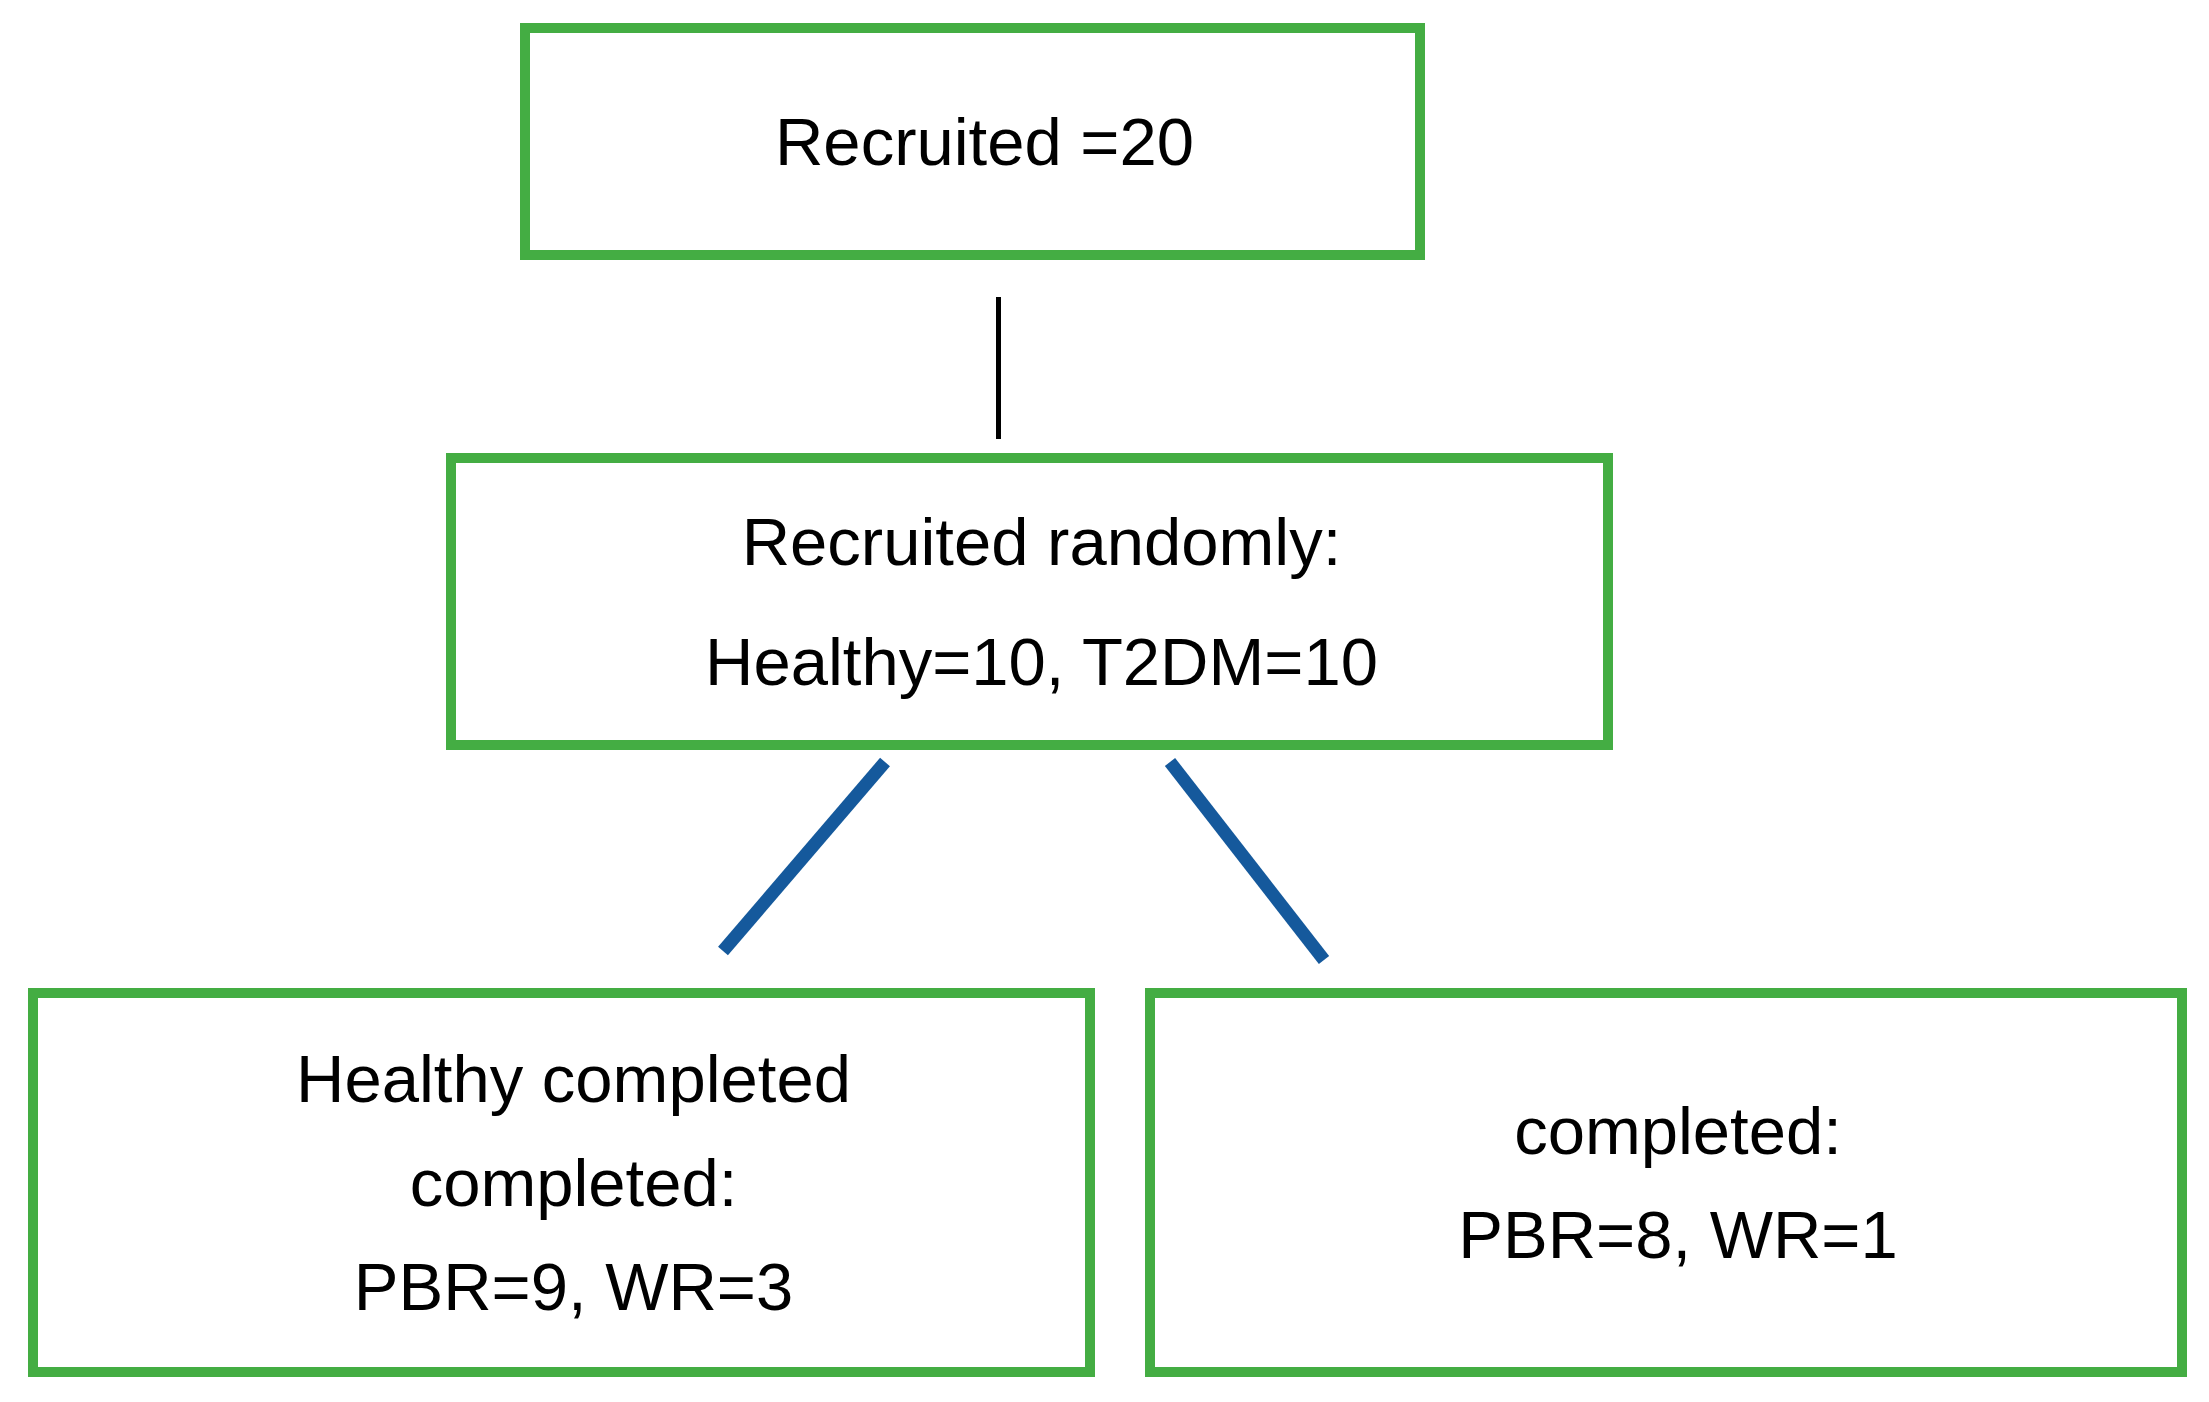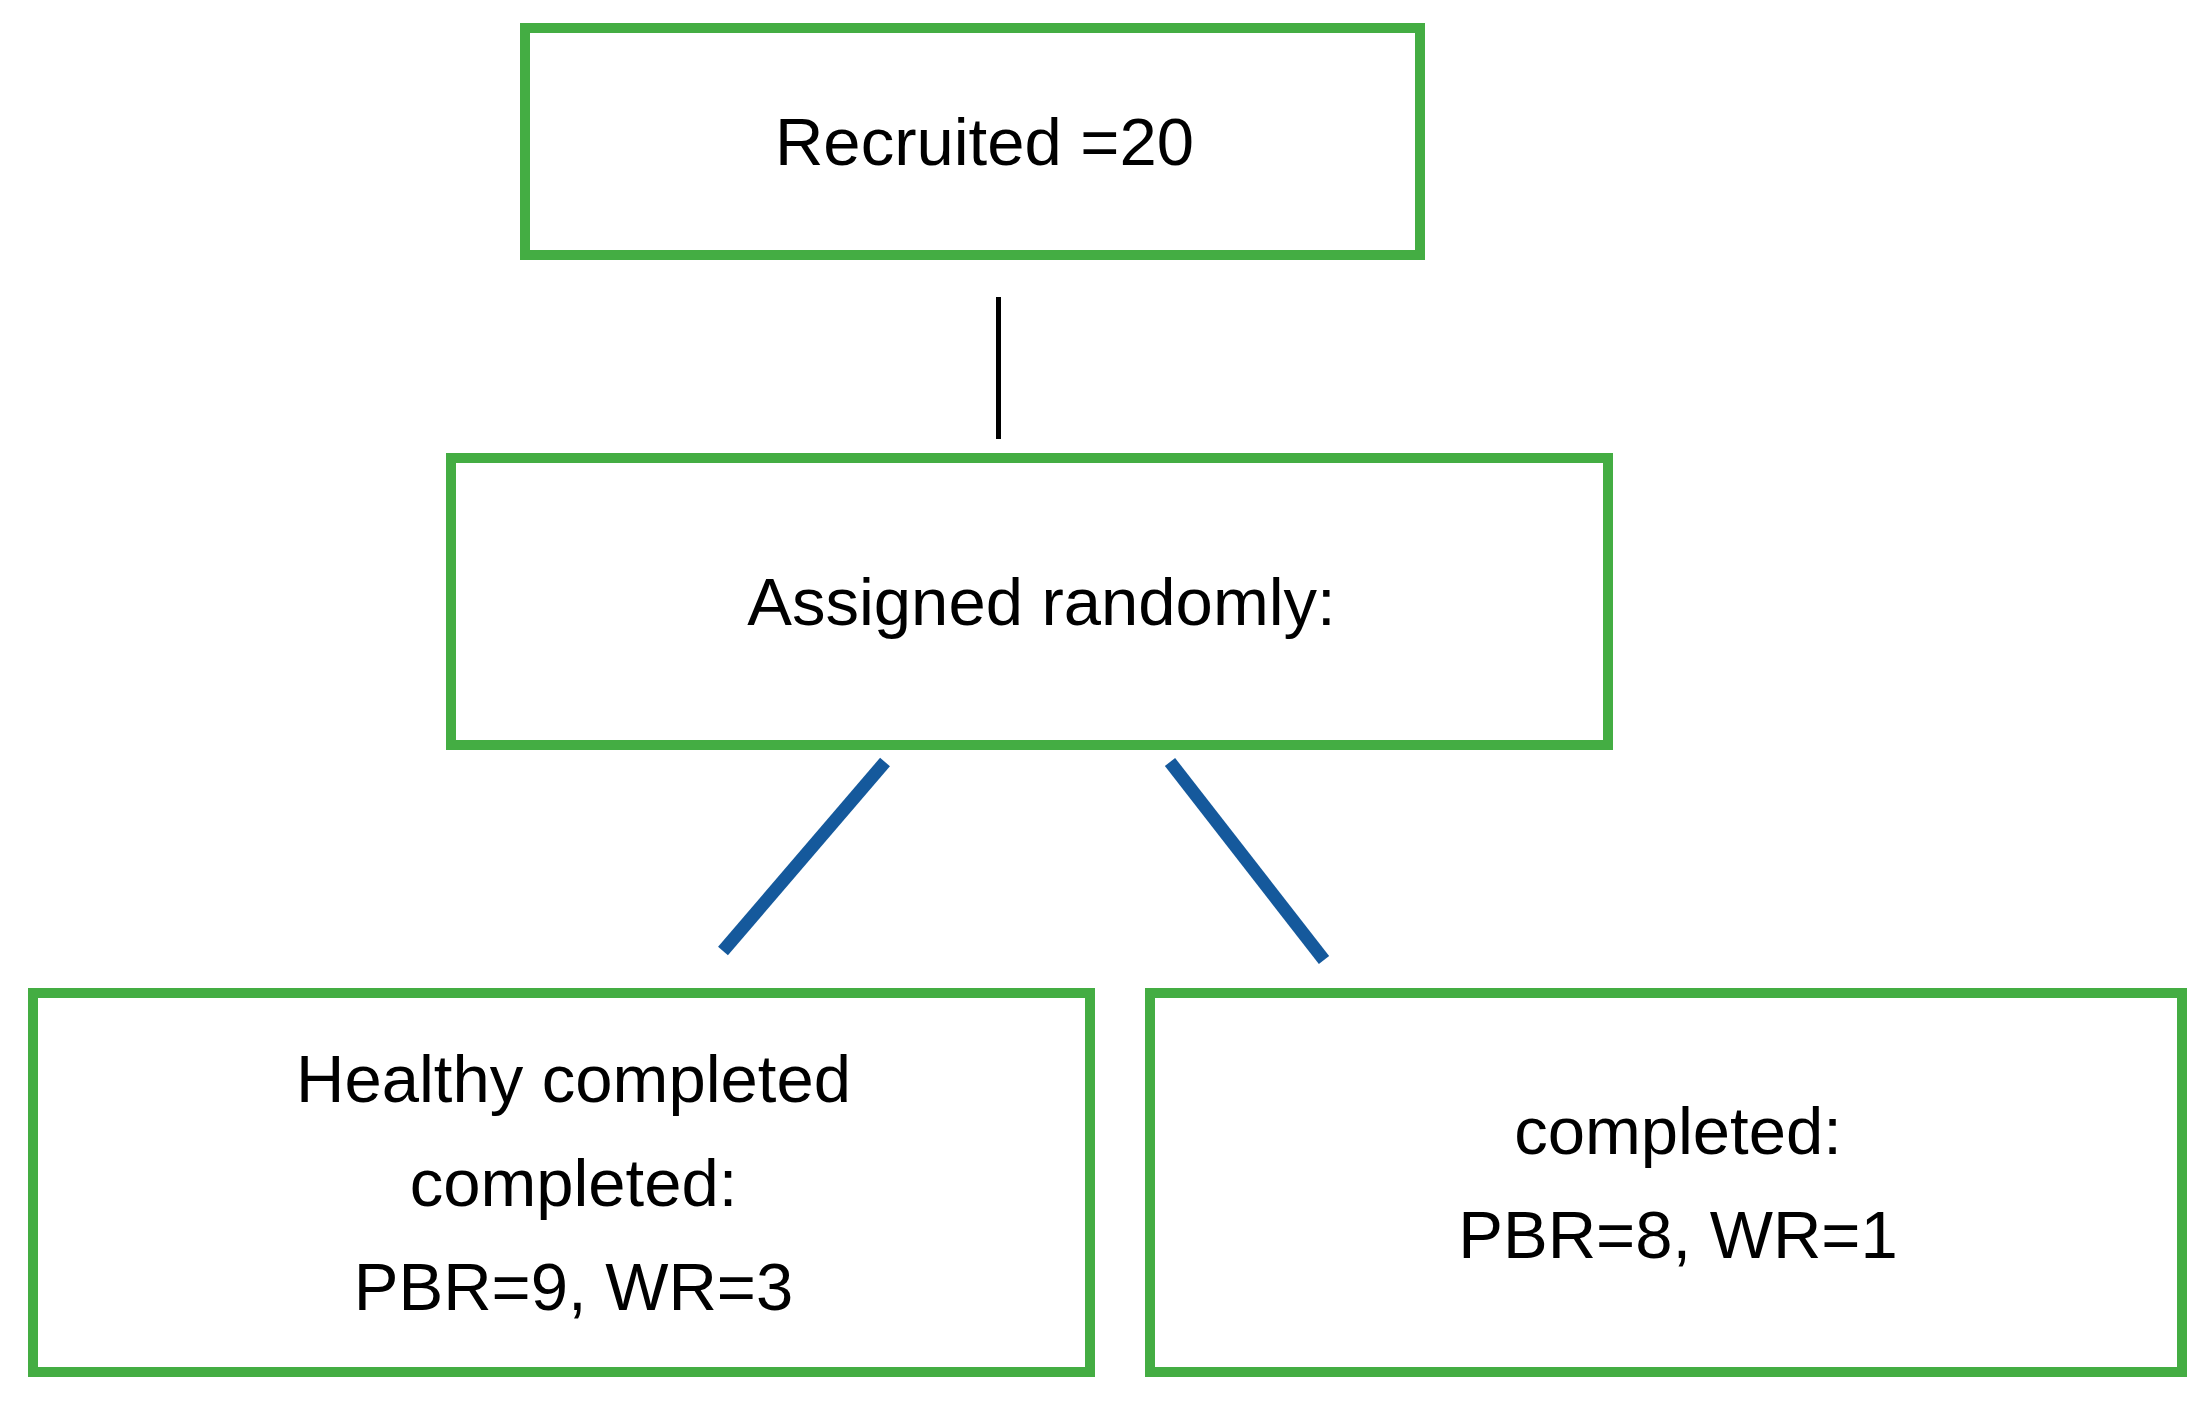--- a/index.html
+++ b/index.html
@@ -91,7 +91,7 @@
 </div>
 
 <div class="node-box" id="box-assigned">
-  <span class="node-line">Assigned randomly:</span>
+  <span class="node-line">Recruited randomly:</span>
 </div>
 
 <div class="node-box" id="box-healthy">

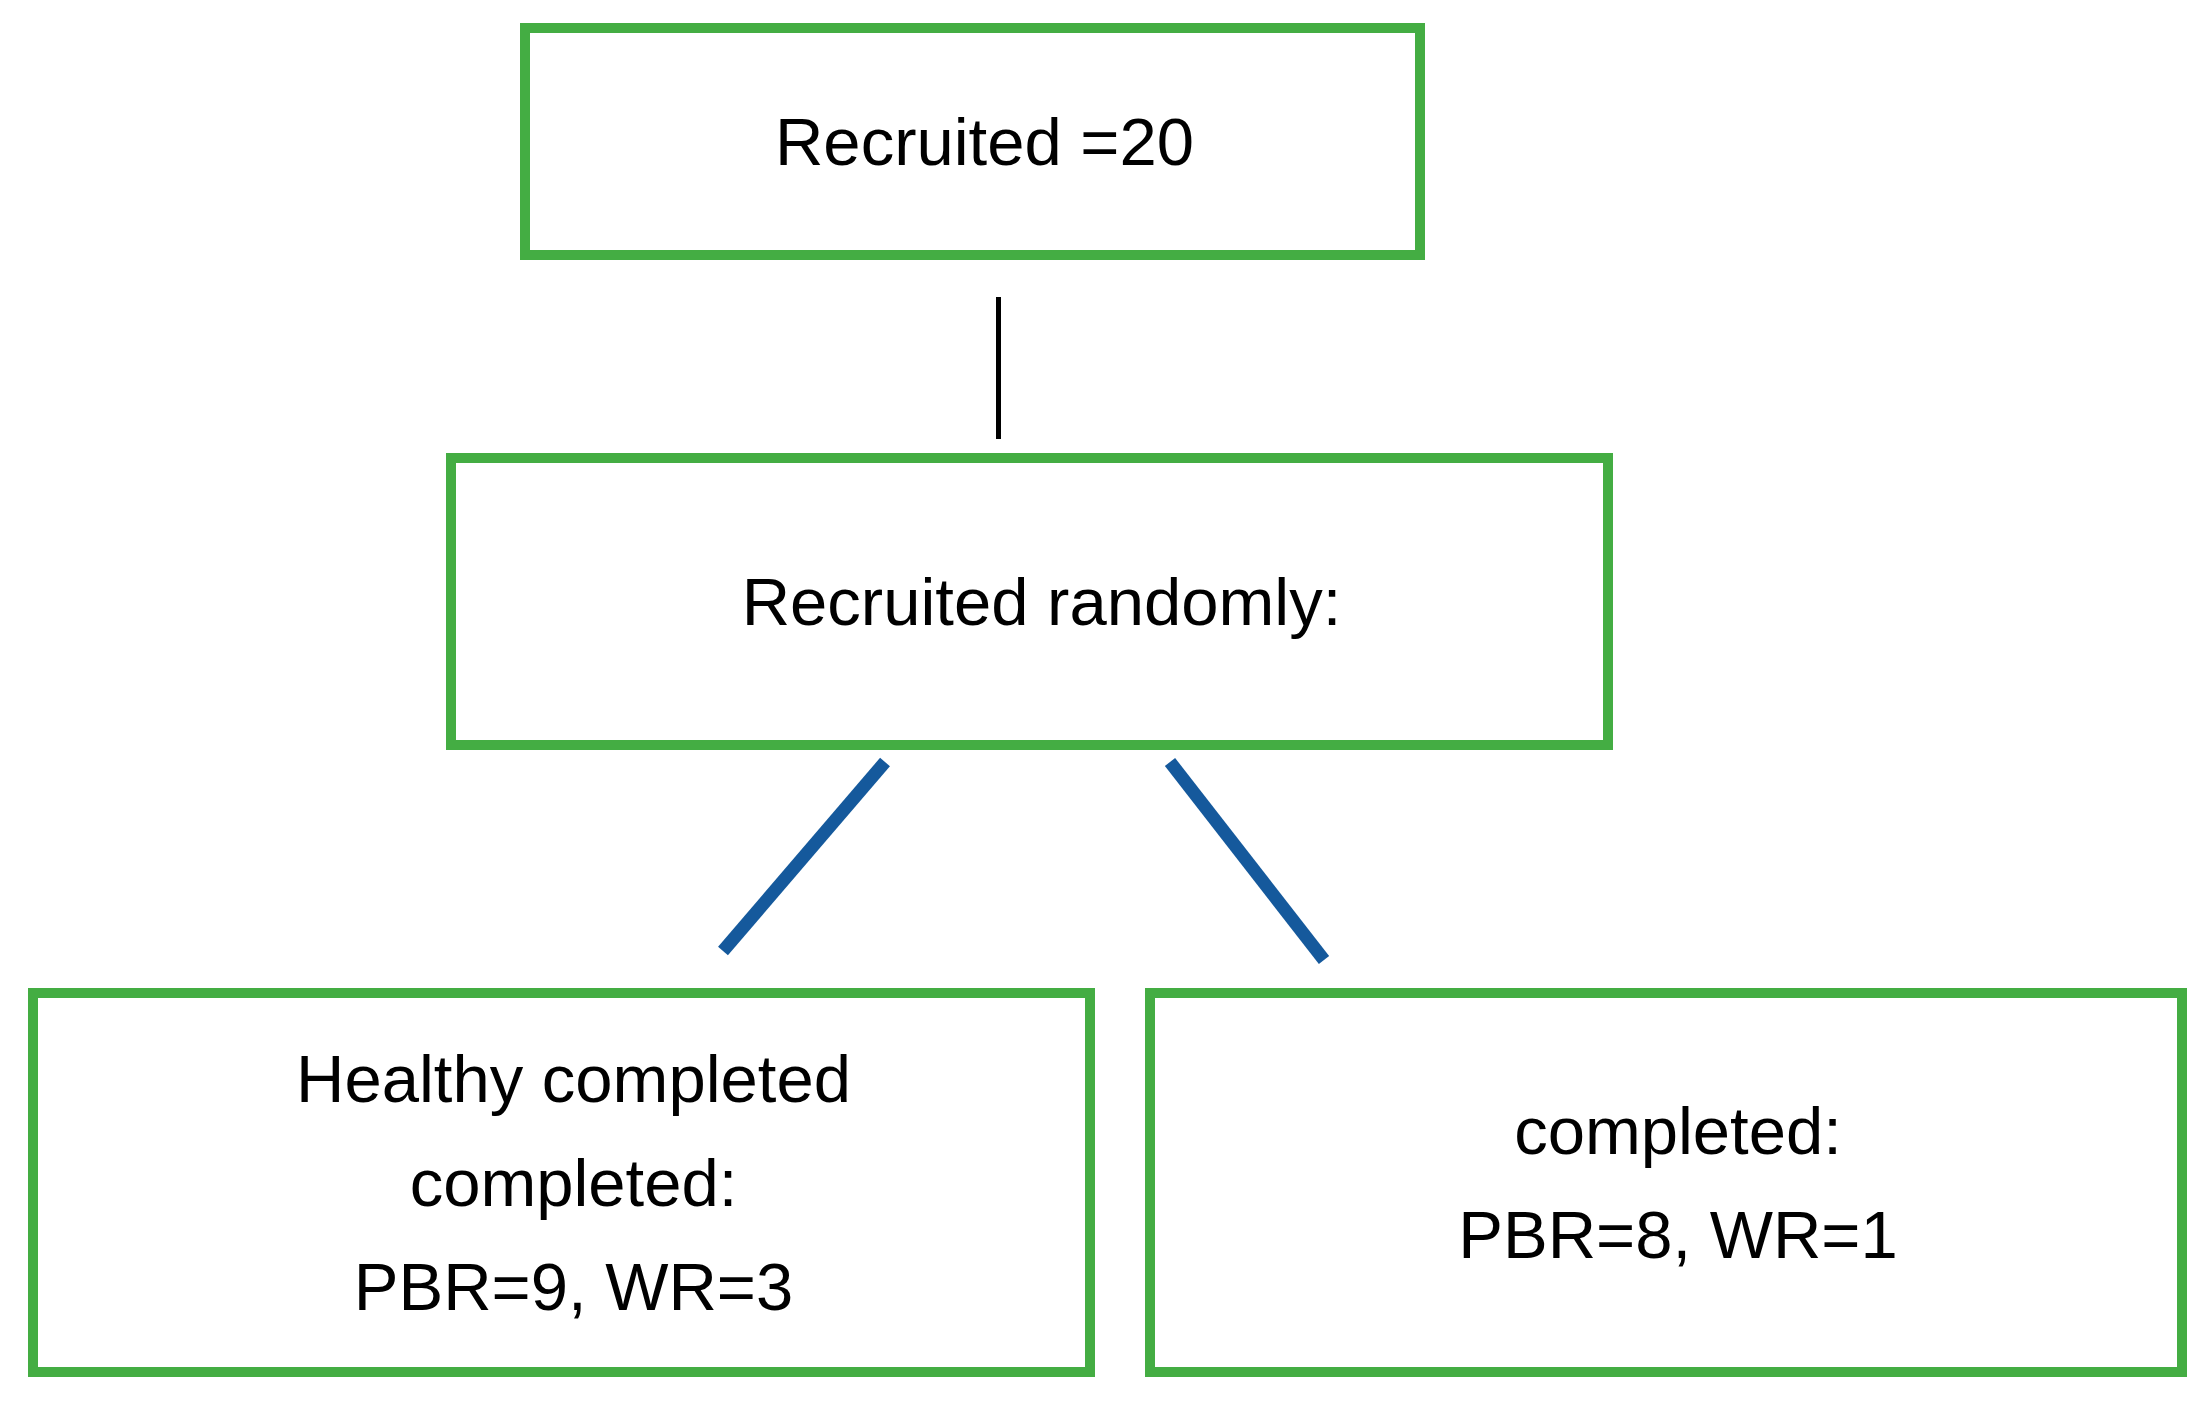--- a/index.html
+++ b/index.html
@@ -92,6 +92,7 @@
 
 <div class="node-box" id="box-assigned">
   <span class="node-line">Recruited randomly:</span>
+  <span class="node-line">Healthy=10, T2DM=10</span>
 </div>
 
 <div class="node-box" id="box-healthy">

